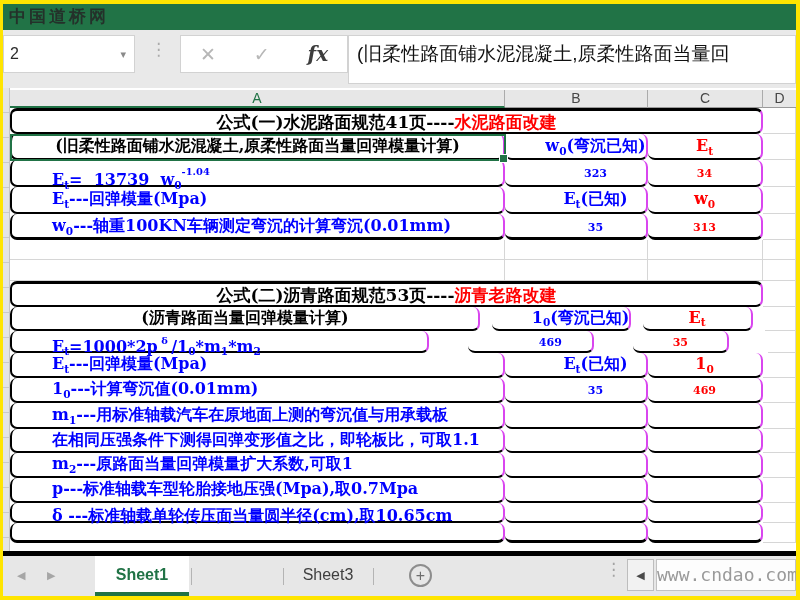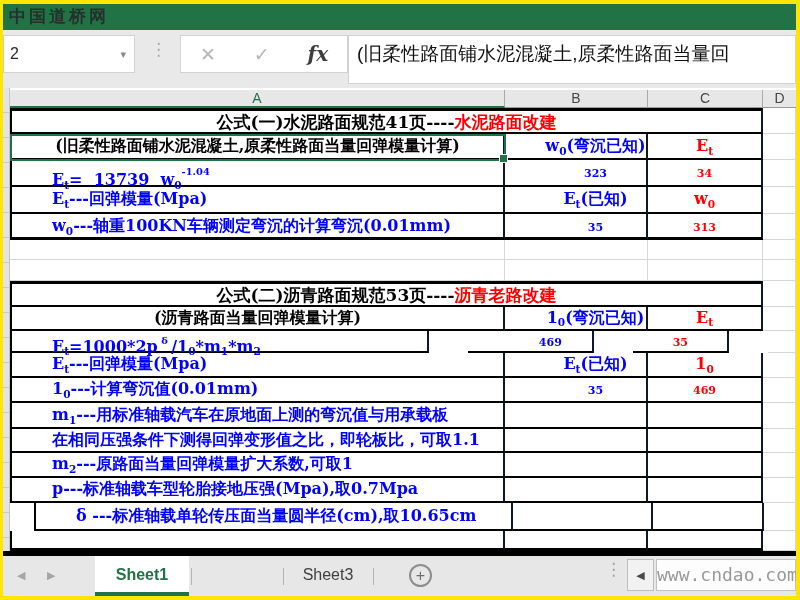--- a/index.html
+++ b/index.html
@@ -49,7 +49,7 @@
   .cell{box-sizing:border-box;overflow:visible;white-space:nowrap;font-size:16px;}
   .ca{width:495px;} .cb{width:143px;} .cc{width:115px;} .cd{width:33px;}
   .ca.merged{width:753px;}
-  .tc{border-right:2px solid #0f172a;border-bottom:2px solid #000;}
+  .tc{border-right:2px solid #d946ef;border-bottom:2px solid #000;border-radius:7px;}
   .tc.first{border-left:2px solid #000;}
   .ttop .tc{border-top:3px solid #000;}
   .tbot .tc{border-bottom:3px solid #000;}

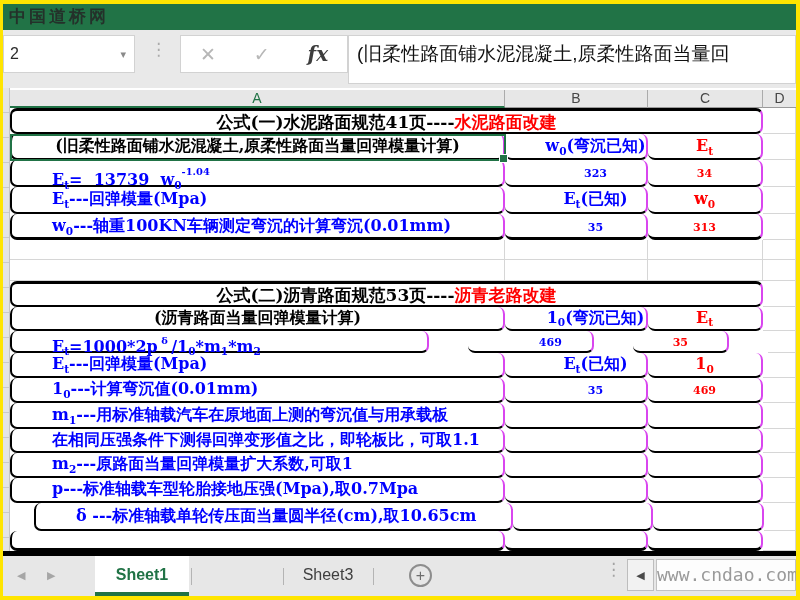--- a/index.html
+++ b/index.html
@@ -173,7 +173,7 @@
           <div class="cell ca merged tc first title-cell" style="line-height: 23px;">公式(二)沥青路面规范53页----<span class="red">沥青老路改建</span></div>
           <div class="cell cd gc" style="line-height: 23px;"></div>
         </div>
-        <div class="row" style="height: 24px;">
+        <div class="row" style="height: 24px; gap: 12px;">
           <div class="cell ca tc first c-black center" style="line-height: 21px;">(沥青路面当量回弹模量计算)</div>
           <div class="cell cb tc center c-blue" style="line-height: 21px;">1<sub>0</sub>(弯沉已知)</div>
           <div class="cell cc tc center c-red" style="line-height: 21px;">E<sub>t</sub></div>

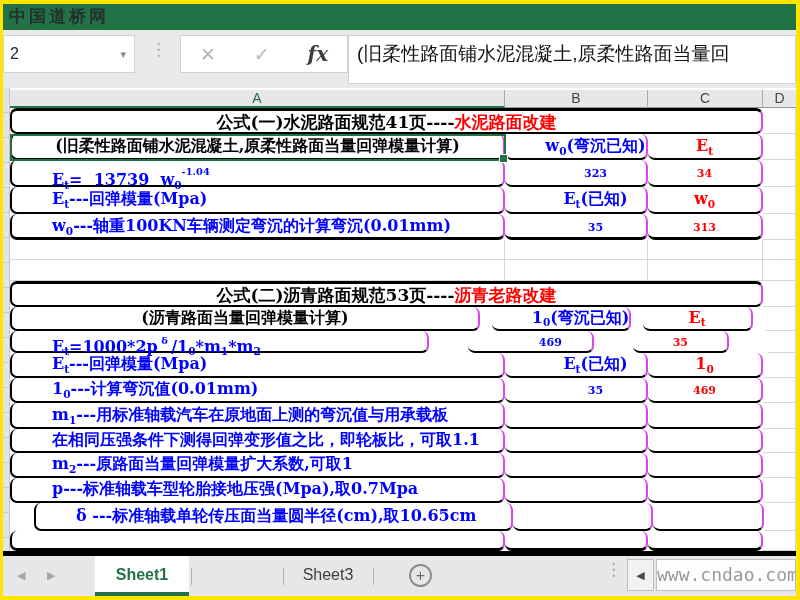--- a/index.html
+++ b/index.html
@@ -221,7 +221,7 @@
           <div class="cell cc tc center c-red" style="line-height: 22px;"></div>
           <div class="cell cd gc" style="line-height: 22px;"></div>
         </div>
-        <div class="row" style="height: 28px; margin-left: 24px;">
+        <div class="row" style="height: 20px;">
           <div class="cell ca tc first c-blue left" style="line-height: 25px;">δ ---标准轴载单轮传压面当量圆半径(cm),取10.65cm</div>
           <div class="cell cb tc center c-blue" style="line-height: 25px;"></div>
           <div class="cell cc tc center c-red" style="line-height: 25px;"></div>

